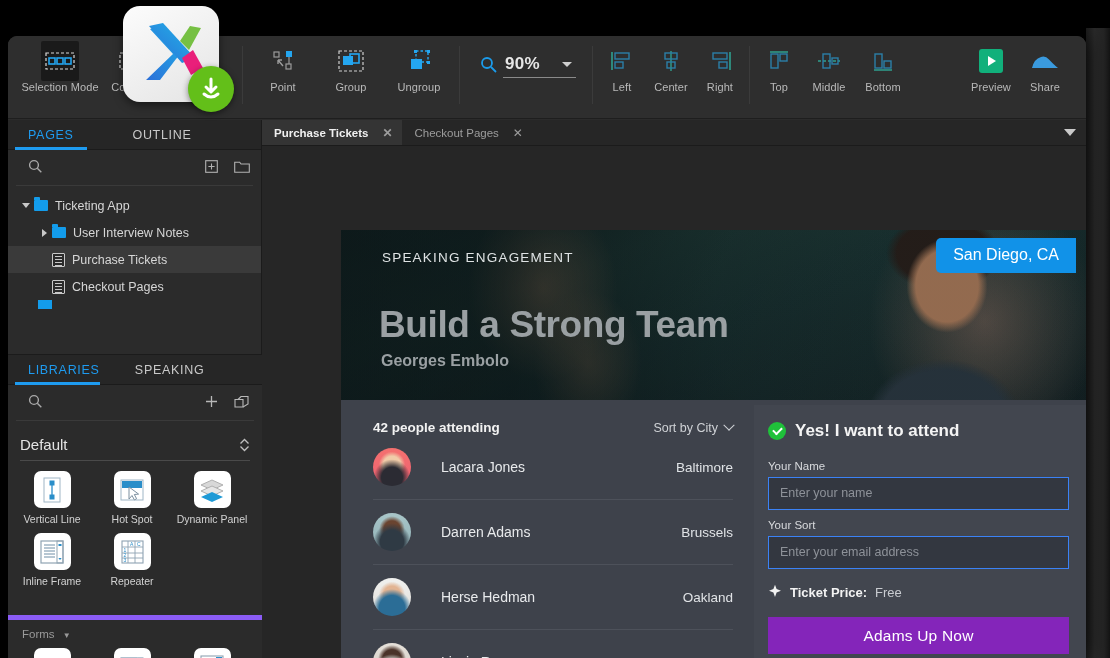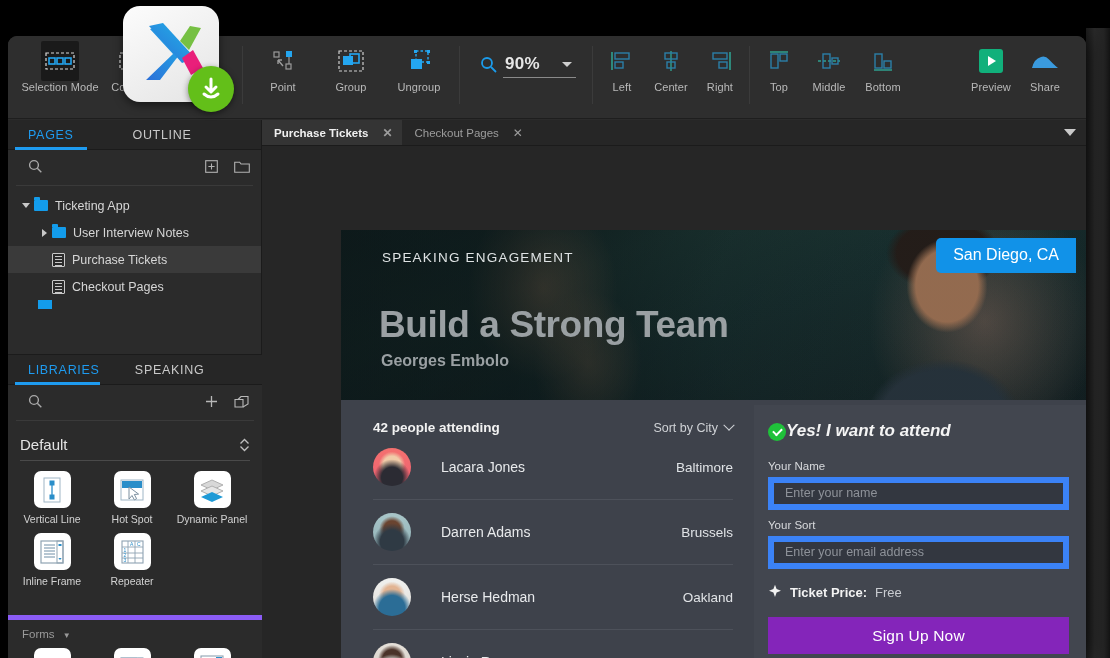--- a/index.html
+++ b/index.html
@@ -190,7 +190,7 @@
   .formcard {
     position:absolute; right:0; top:175px; width:335px; height:253px; background:#42464f;
   }
-  .fc-head { display:flex; align-items:flex-end; padding:16px 0 0 14px;font-style:italic; }
+  .fc-head { display:flex; align-items:center; gap:9px; padding:16px 0 0 14px; }
   .check-ico { width:18px;height:18px;border-radius:50%;background:#1fc13a;display:flex;align-items:center;justify-content:center;}
   .check-ico:after{content:"";width:7px;height:4px;border-left:2px solid #fff;border-bottom:2px solid #fff;transform:rotate(-45deg);margin-top:-2px;}
   .fc-title { font-size:17px; font-weight:bold; color:#f4f4f4; }

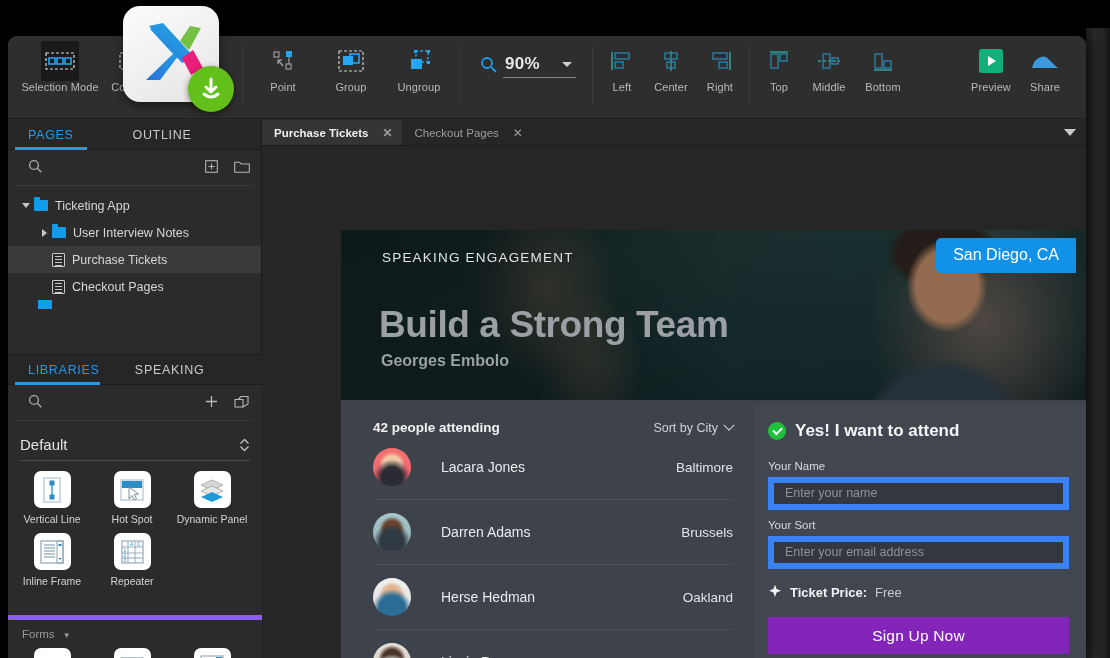--- a/index.html
+++ b/index.html
@@ -197,7 +197,7 @@
   .fc-body { padding:10px 14px 0 14px; }
   .flabel { font-size:11.5px; color:#d8dadd; margin:9px 0 5px 0; }
   .finput {
-    width:301px; height:33px; background:#333740; border:6px solid #3b82f6;
+    width:301px; height:33px; background:#333740; border:1px solid #3b82f6;
     color:#8e9299; font-size:12.5px; padding:0 11px; line-height:33px;
     font-family:"Liberation Sans", sans-serif;
   }

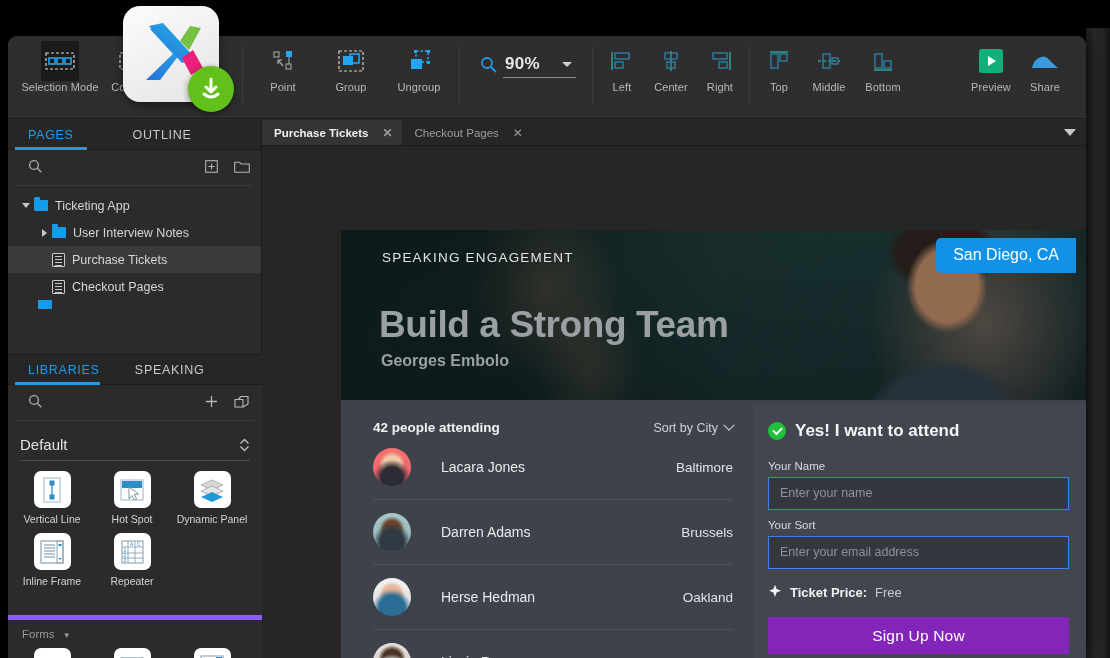--- a/index.html
+++ b/index.html
@@ -707,7 +707,7 @@
             <span class="price-lab statictxt">Ticket Price:</span>
             <span class="price-val statictxt">Free</span>
           </div>
-          <div class="signup-btn statictxt">Sign Up Now</div>
+          <div class="signup-btn statictxt">Adams Up Now</div>
         </div>
       </div>
 

